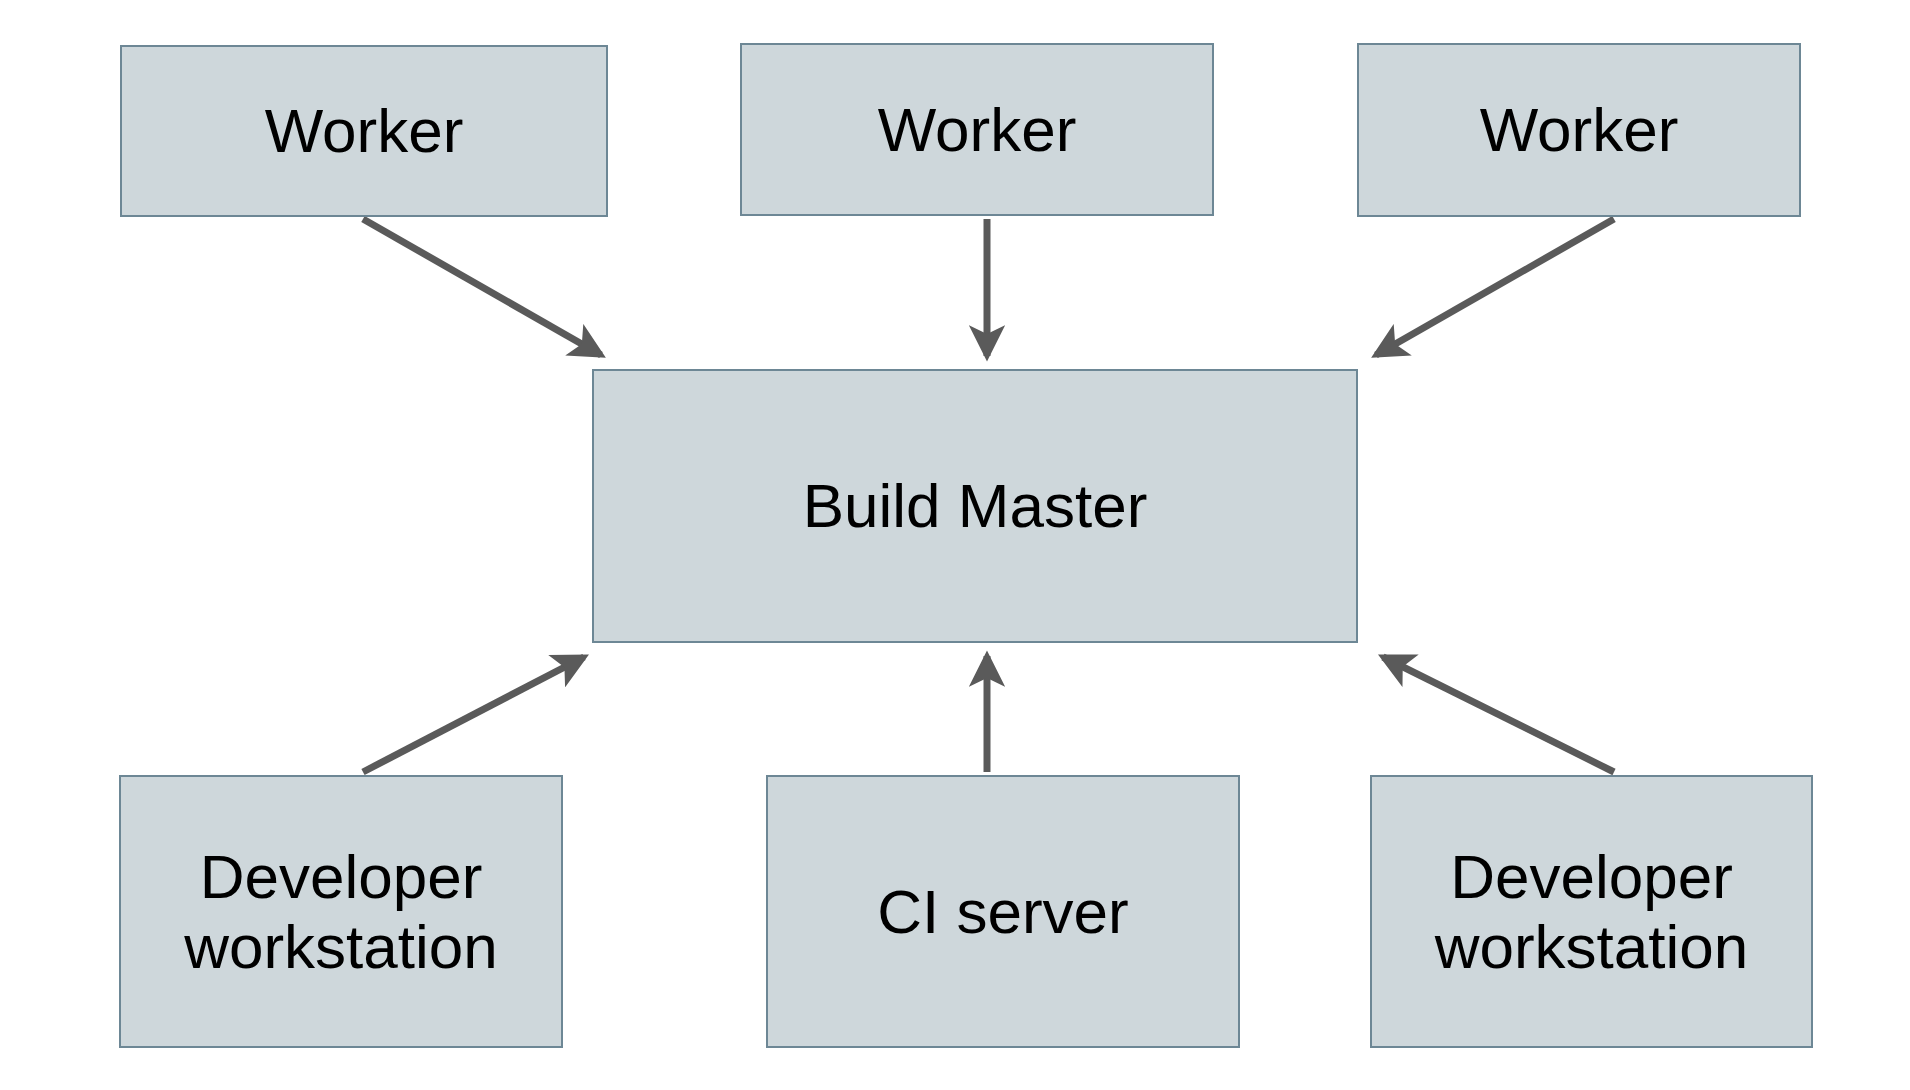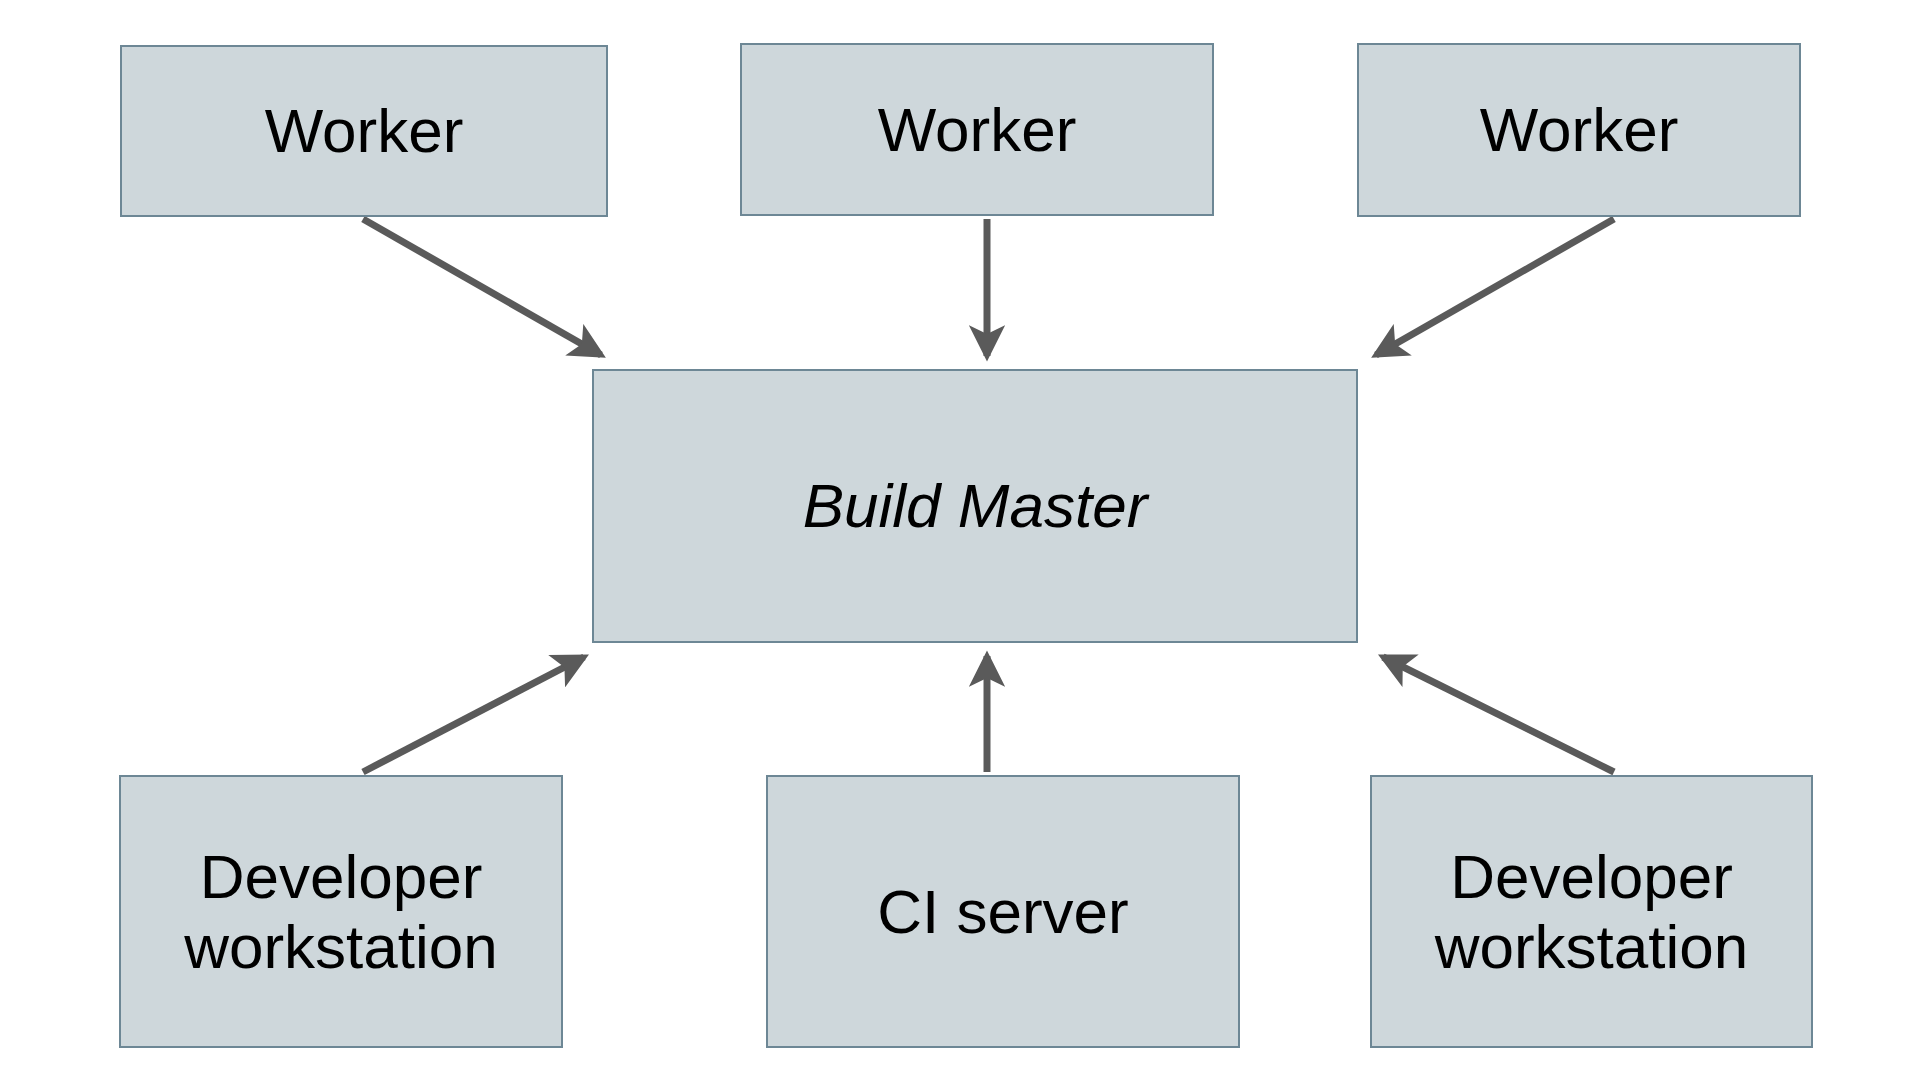--- a/index.html
+++ b/index.html
@@ -50,7 +50,7 @@
   #node-worker-1   { left: 120px;  top: 45px;  width: 488px; height: 172px; font-size: 62px; }
   #node-worker-2   { left: 740px;  top: 43px;  width: 474px; height: 173px; font-size: 62px; }
   #node-worker-3   { left: 1357px; top: 43px;  width: 444px; height: 174px; font-size: 62px; }
-  #node-build-master { left: 592px; top: 369px; width: 766px; height: 274px; font-size: 62px; font-style: italic; }
+  #node-build-master { left: 592px; top: 369px; width: 766px; height: 274px; font-size: 62px; }
   #node-dev-workstation-left  { left: 119px;  top: 775px; width: 444px; height: 273px; font-size: 62px; }
   #node-ci-server             { left: 766px;  top: 775px; width: 474px; height: 273px; font-size: 62px; }
   #node-dev-workstation-right { left: 1370px; top: 775px; width: 443px; height: 273px; font-size: 62px; }

